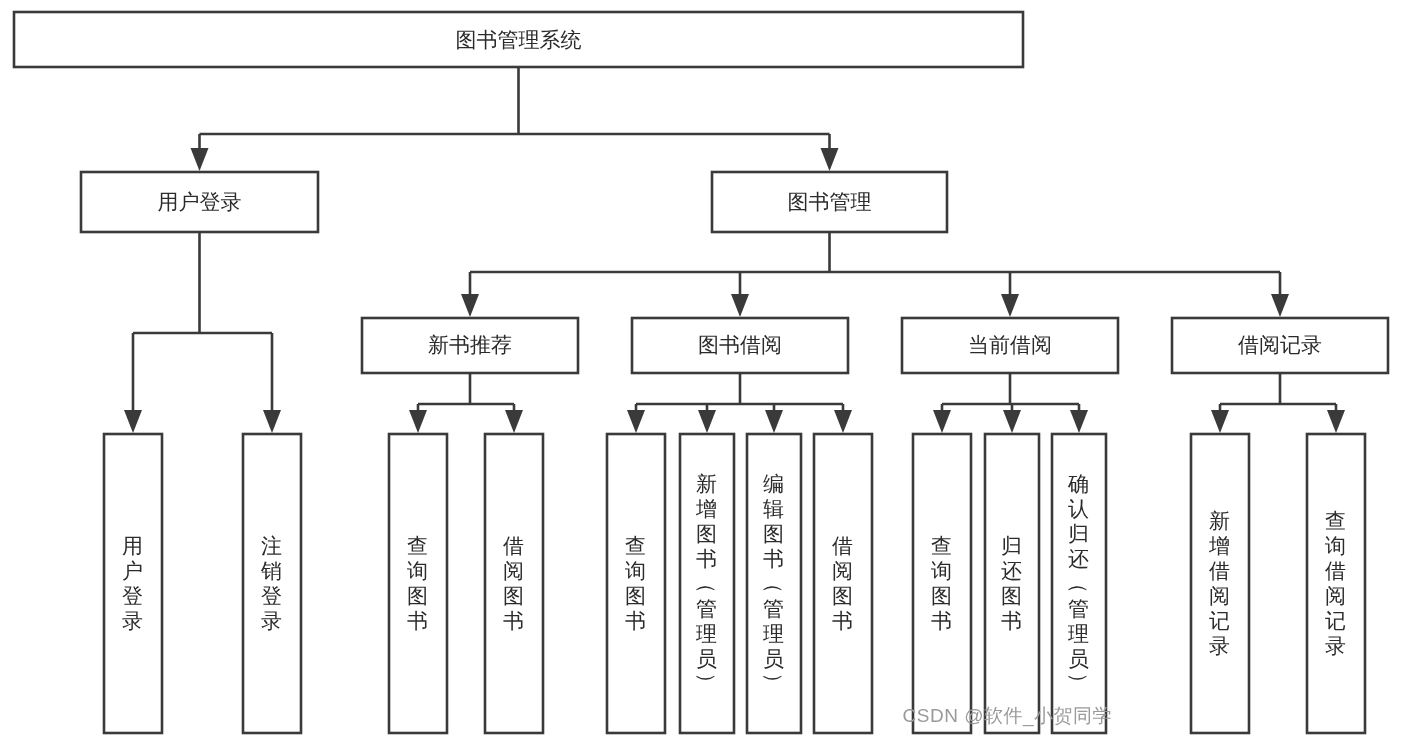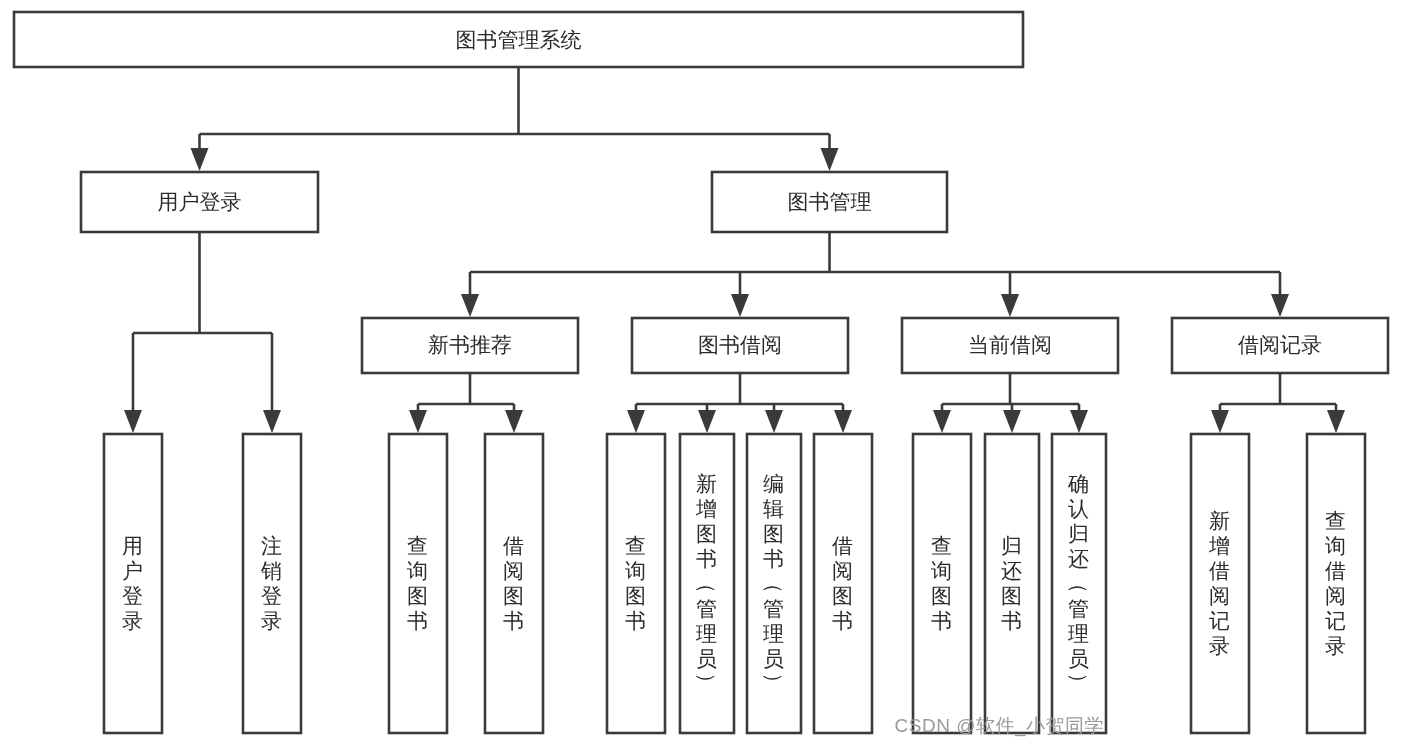--- a/index.html
+++ b/index.html
@@ -7,7 +7,7 @@
     width:1405px;height:747px;overflow:hidden;
     font-family:"Liberation Sans","DejaVu Sans",sans-serif;
   }
-  #diagram-root{position:relative;width:1112px;height:747px;background:#fff;}
+  #diagram-root{position:relative;width:1112px;height:747px;background:#fff;padding-left:8px;}
   svg#tree-canvas{position:absolute;left:0;top:0;width:1405px;height:747px;}
 
   .node-box{

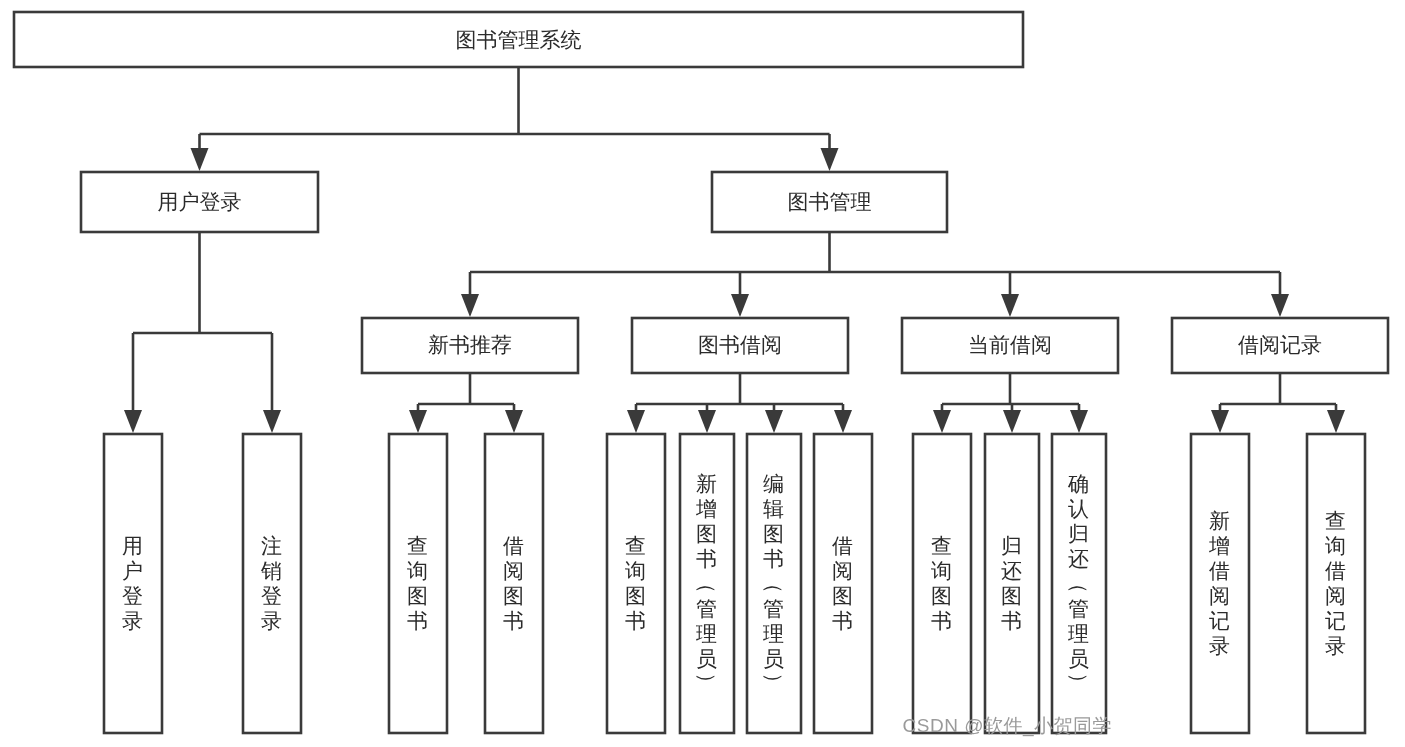--- a/index.html
+++ b/index.html
@@ -40,7 +40,7 @@
   .watermark{
     position:absolute;
     right:8px;
-    bottom:8px;
+    bottom:18px;
     font-family:"Liberation Sans","DejaVu Sans",sans-serif;
     font-size:19px;
     color:#9a9a9a;

